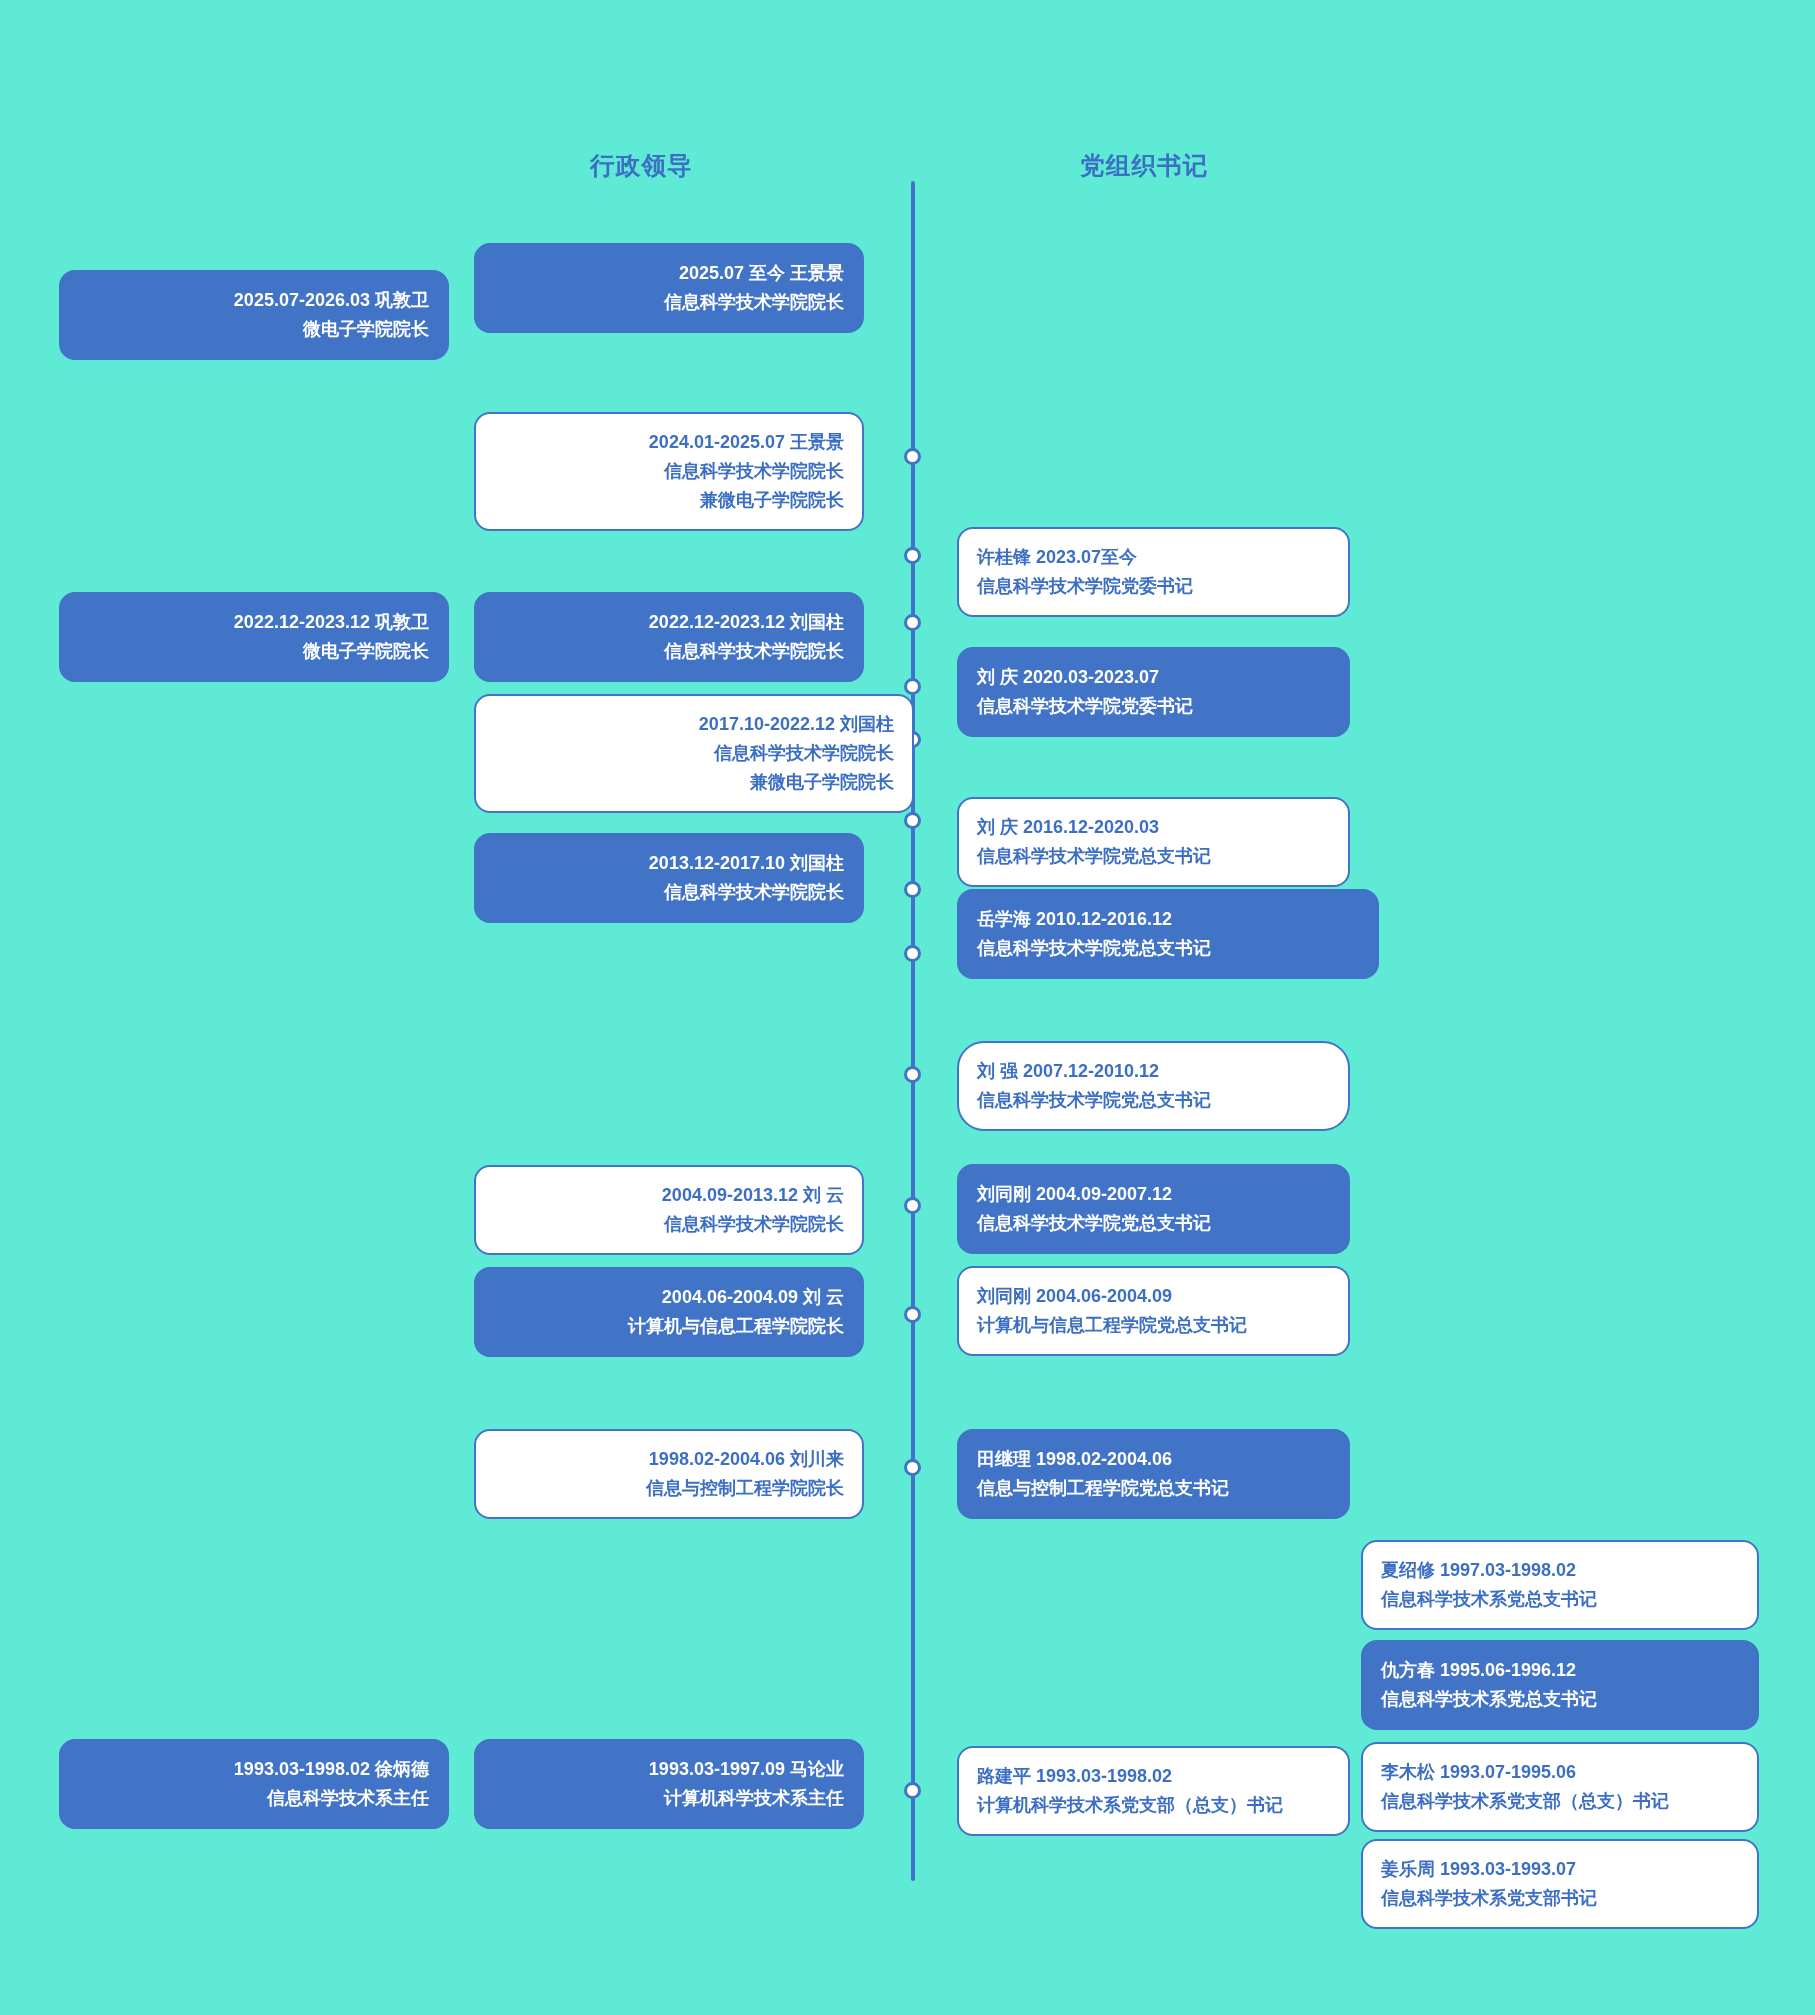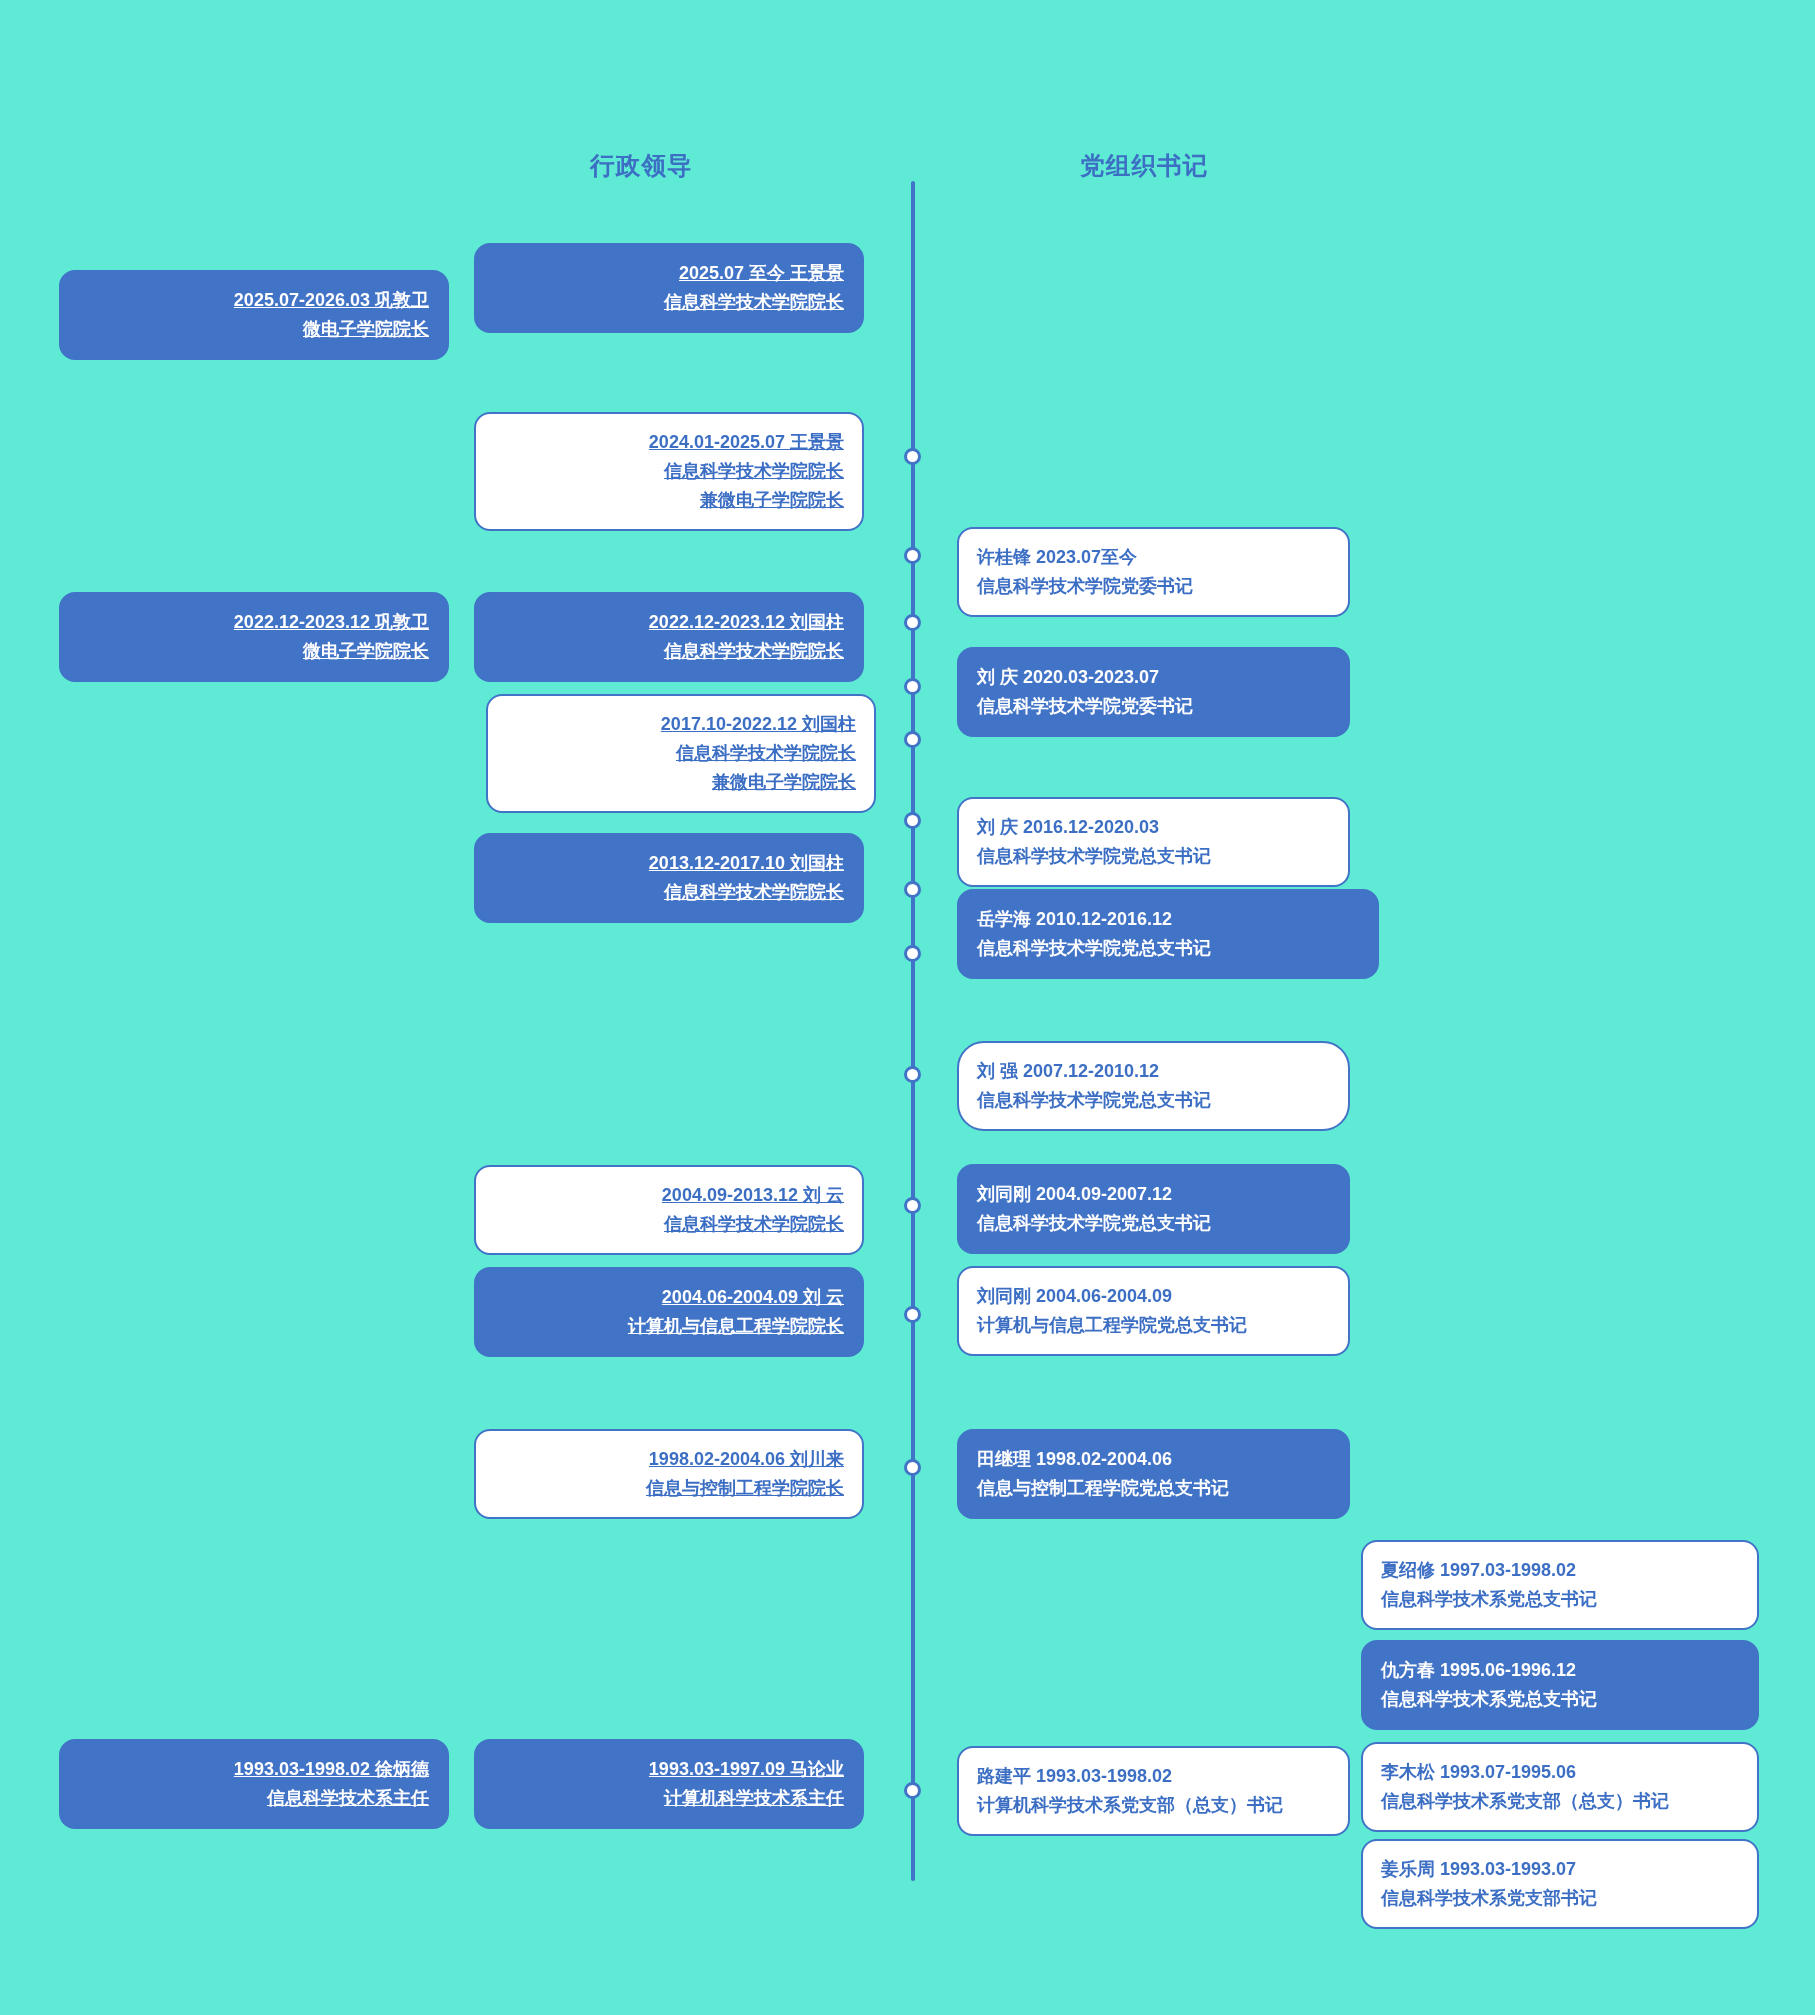--- a/index.html
+++ b/index.html
@@ -75,7 +75,7 @@
     color: #3C6FC4;
   }
   .card .line { display: block; }
-  .card.align-right { text-align: right; text-decoration: underline; }
+  .card.align-right { text-align: right; }
   .card.align-left  { text-align: left; }
 
   

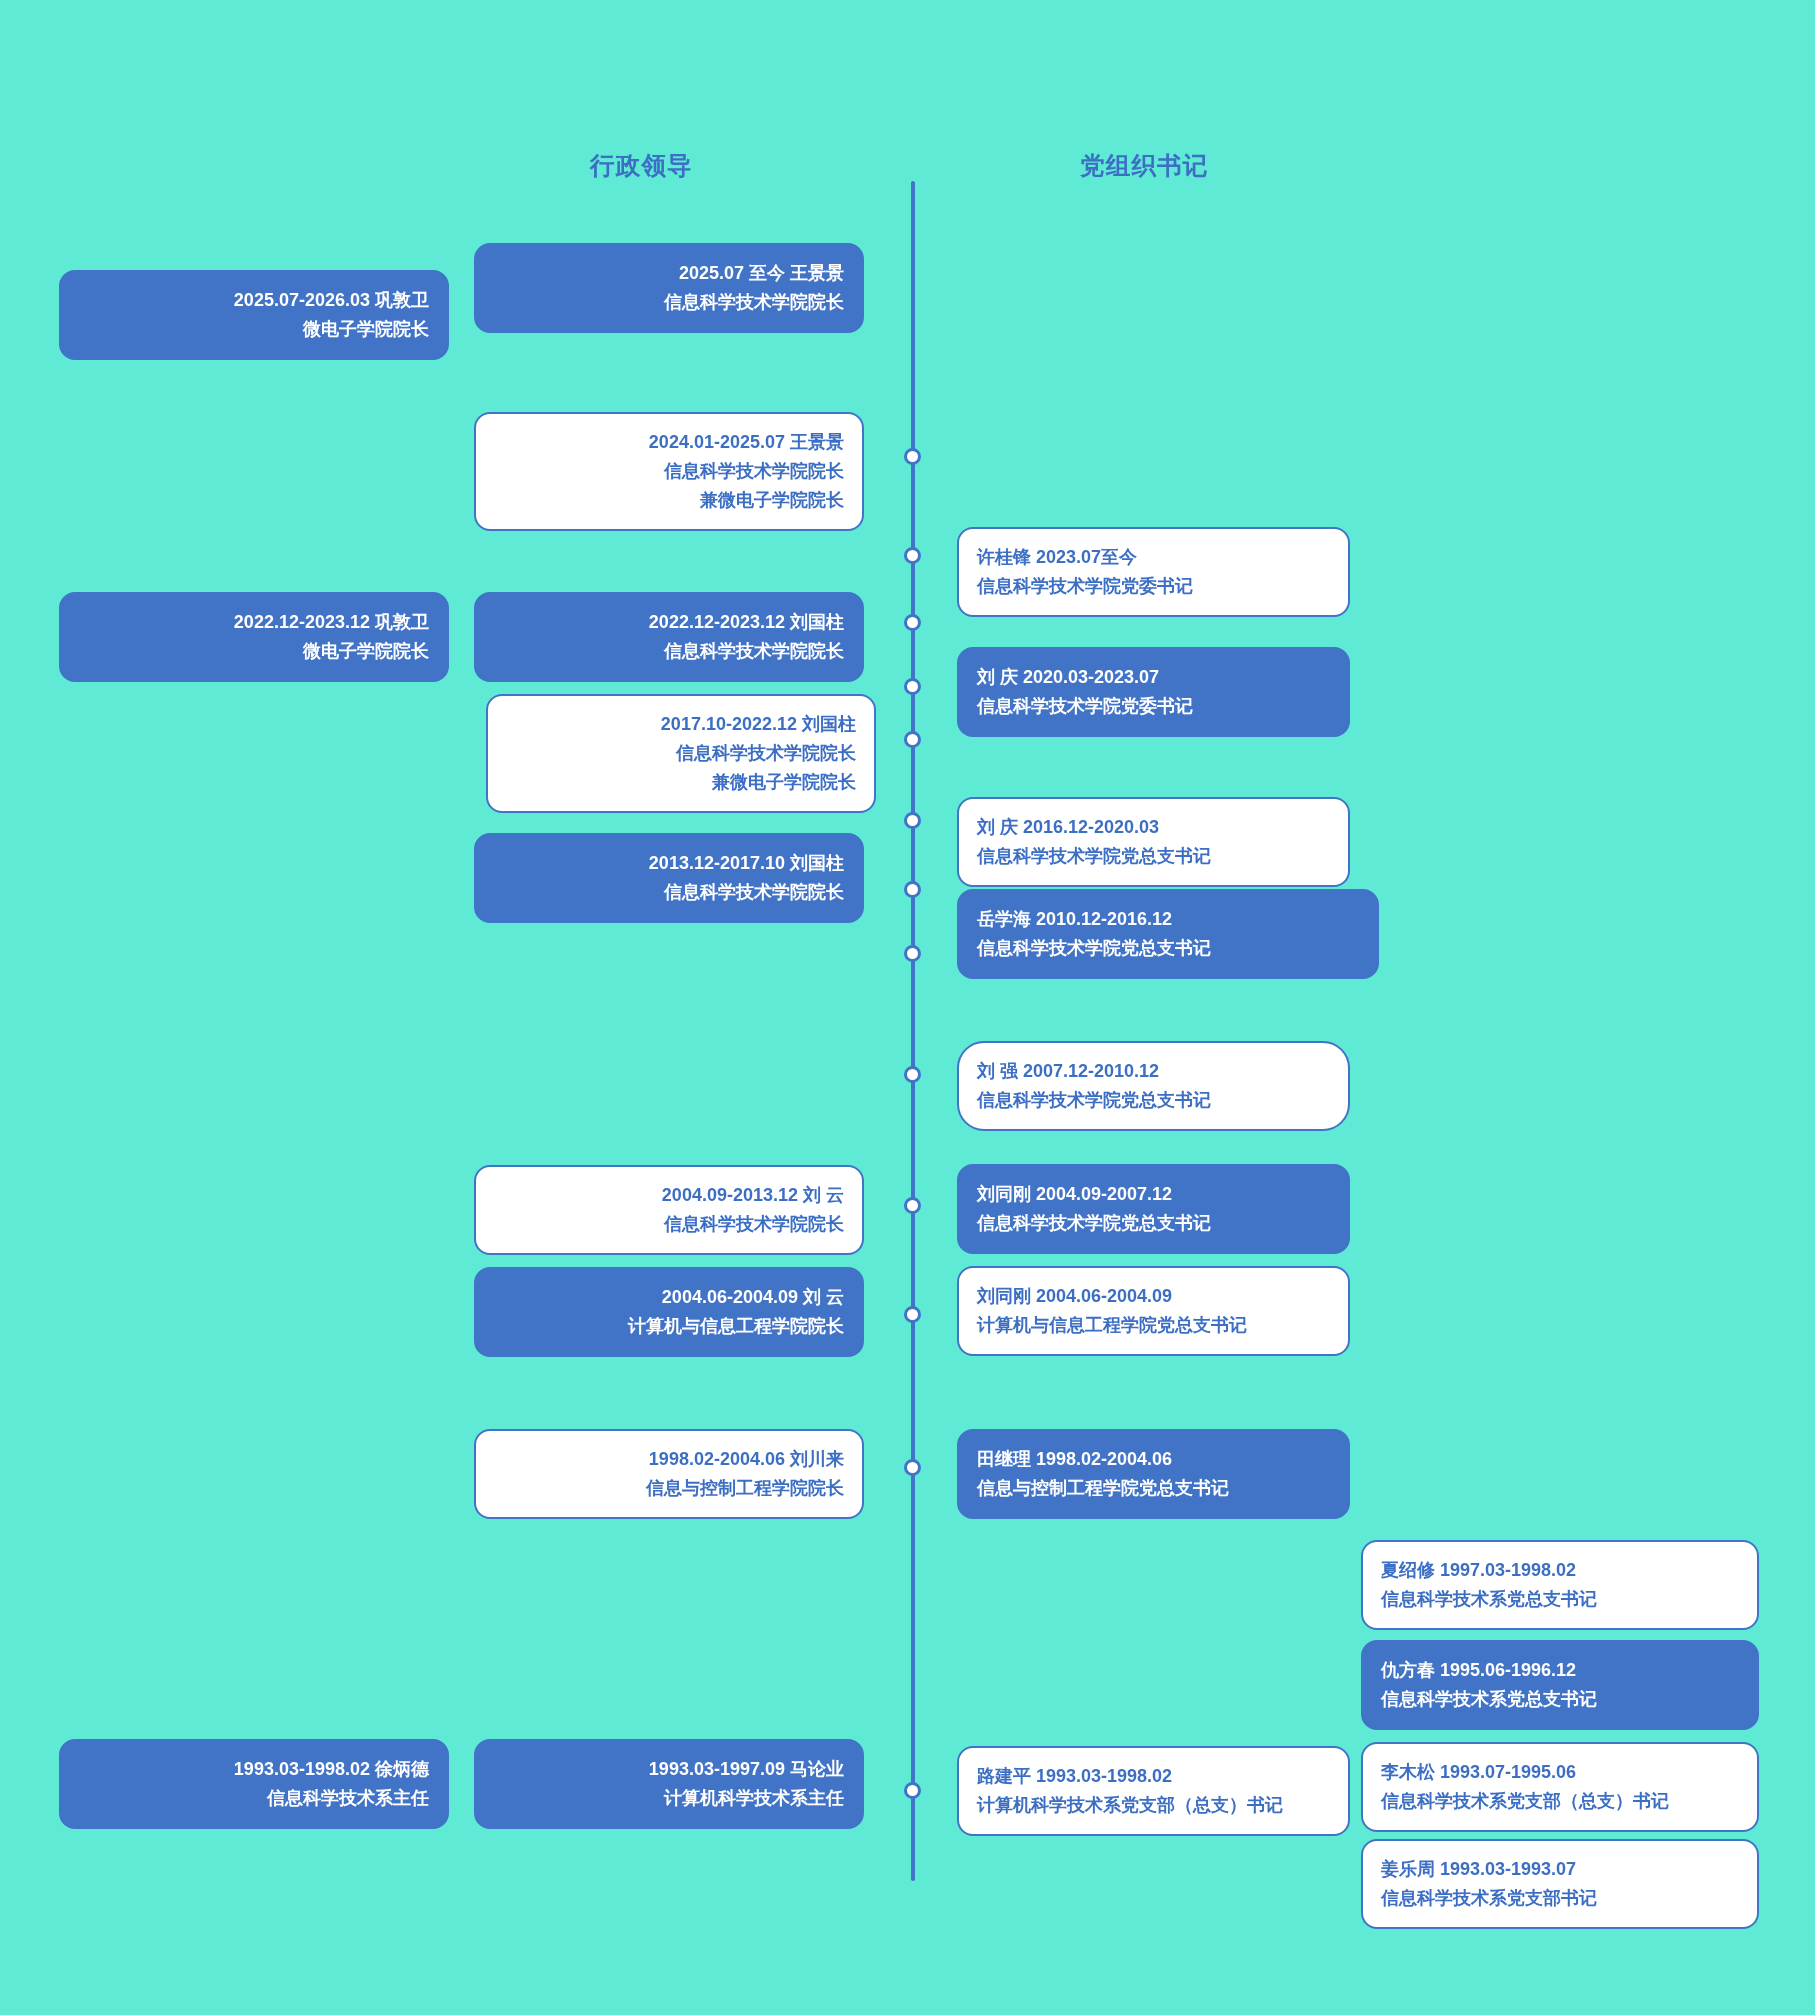--- a/index.html
+++ b/index.html
@@ -134,7 +134,7 @@
         <span class="line">2022.12-2023.12    刘国柱</span>
         <span class="line">信息科学技术学院院长</span>
       </div>
-      <div class="card outline align-right three-line" style="left: 486px; top: 694px; width: 390px;">
+      <div class="card outline align-right three-line" style="left: 474px; top: 694px; width: 440px;">
         <span class="line">2017.10-2022.12    刘国柱</span>
         <span class="line">信息科学技术学院院长</span>
         <span class="line">兼微电子学院院长</span>

